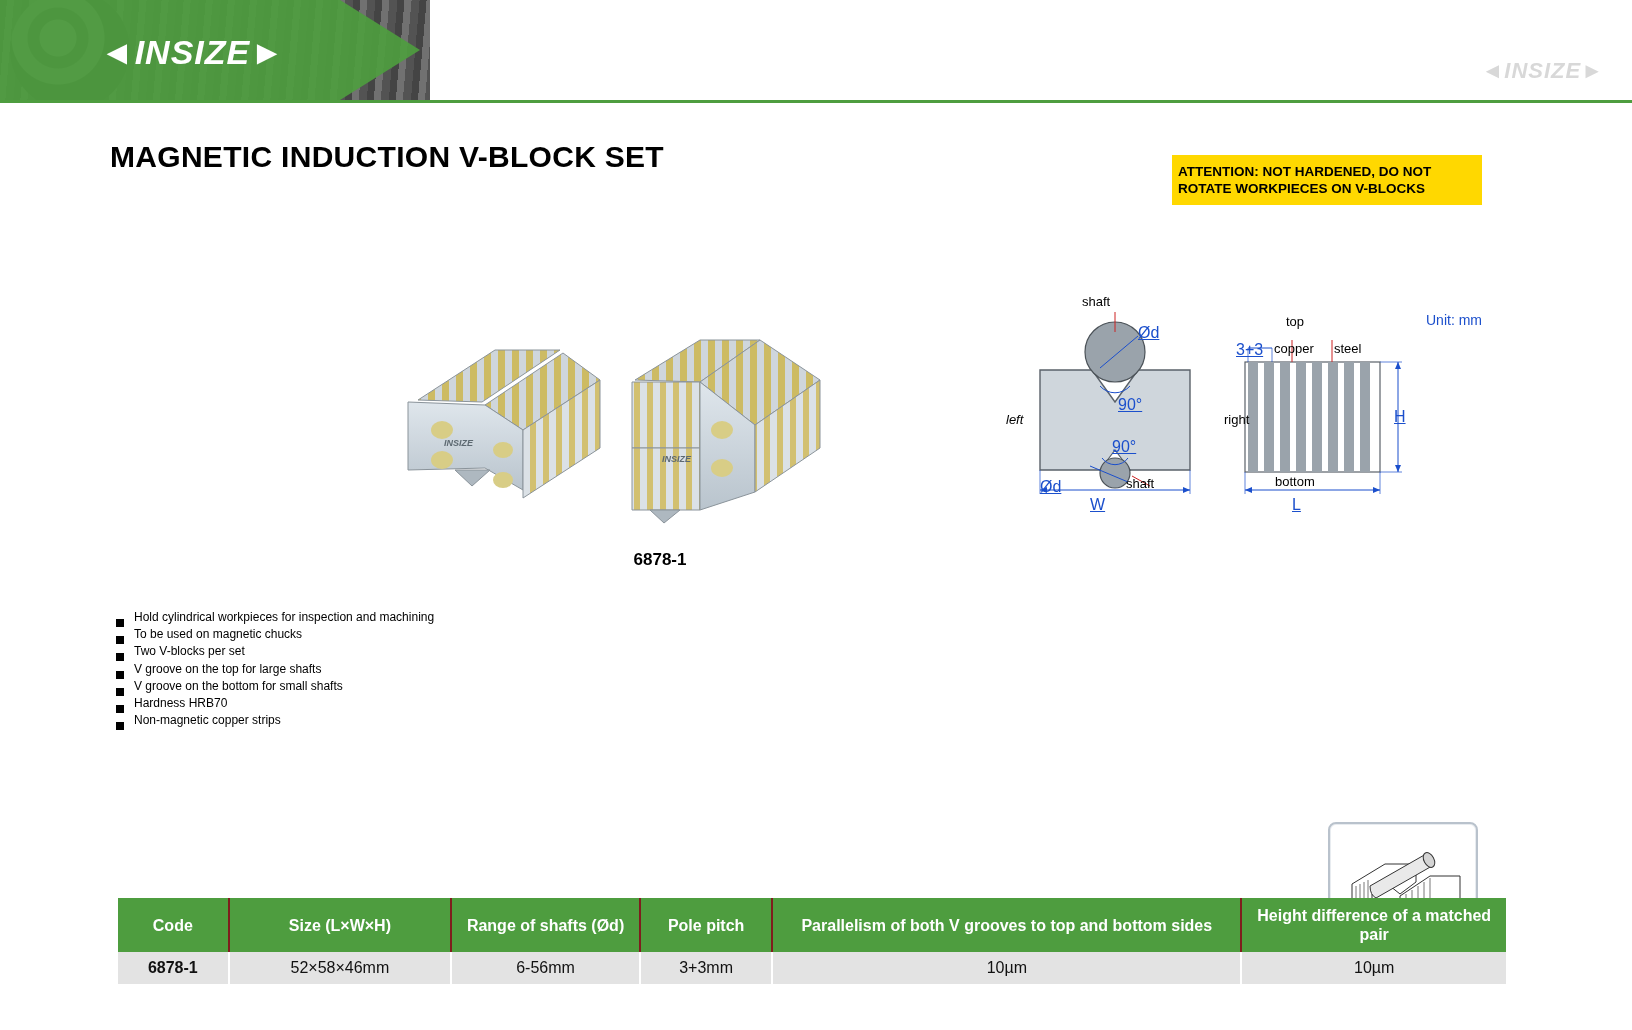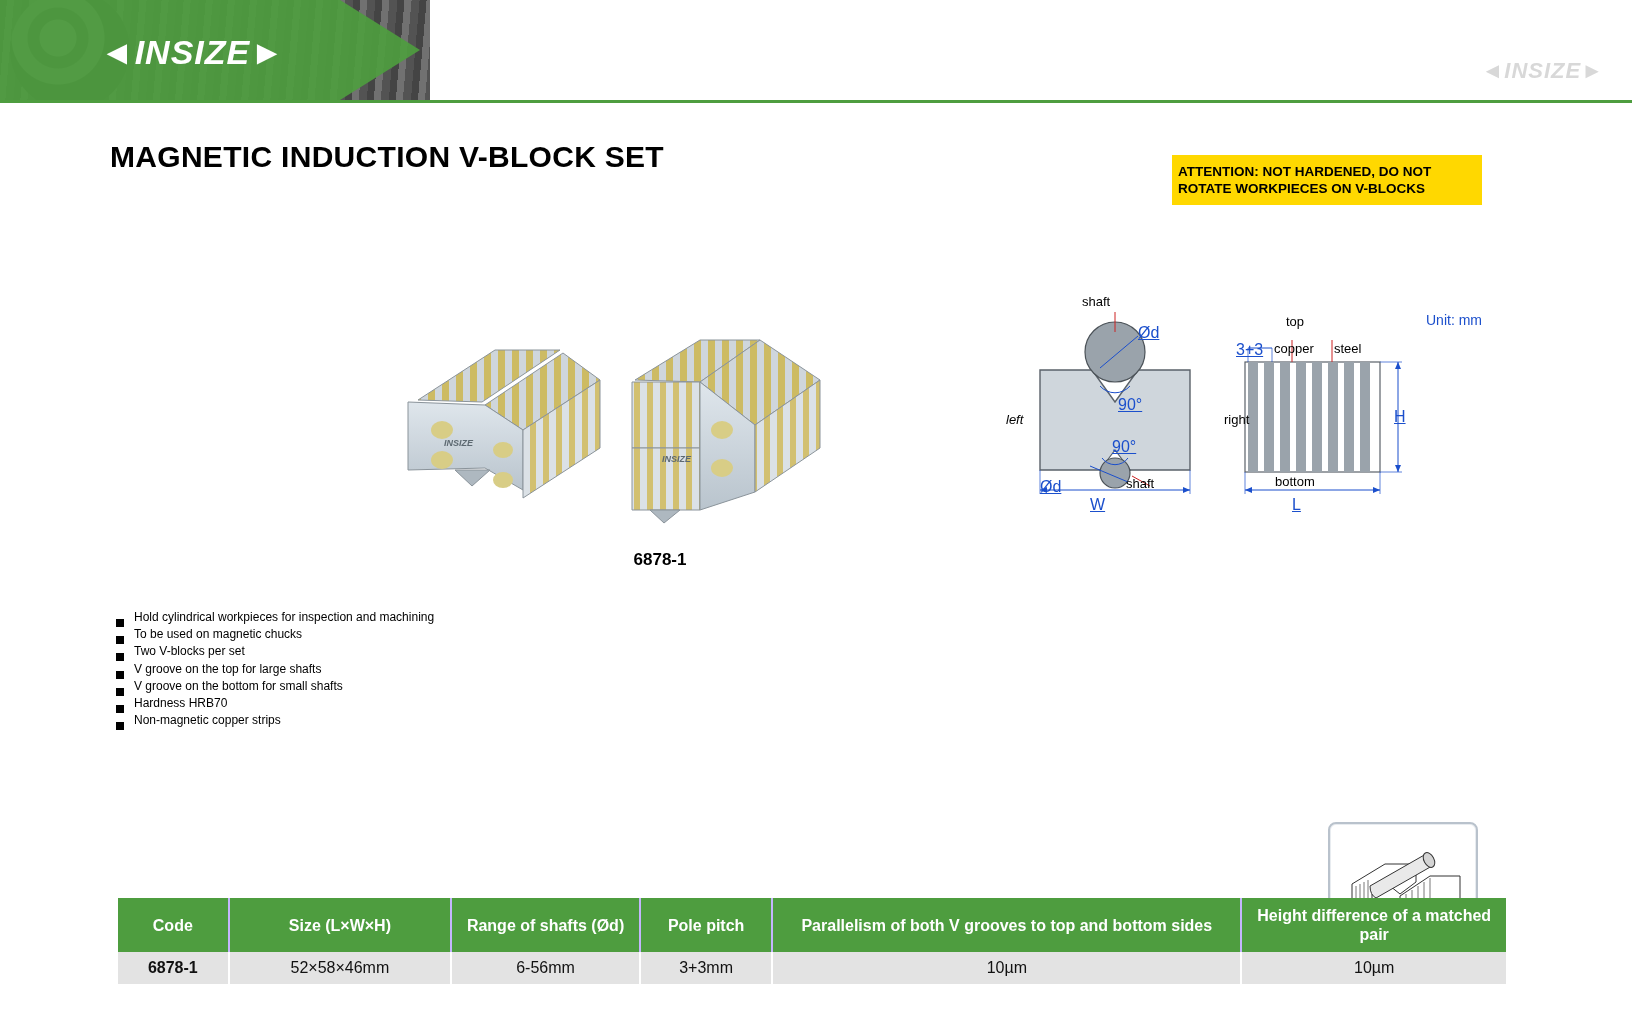--- a/index.html
+++ b/index.html
@@ -110,7 +110,7 @@
   .spec-table th {
     background:#4e9d3f; color:#fff; font-size:16px; font-weight:bold;
     padding:8px 6px; text-align:center; line-height:1.2;
-    border-right:2px solid #c4b5fd;
+    border-right:2px solid #7f1d1d;
   }
   .spec-table th:last-child { border-right:none; }
   .spec-table td {

